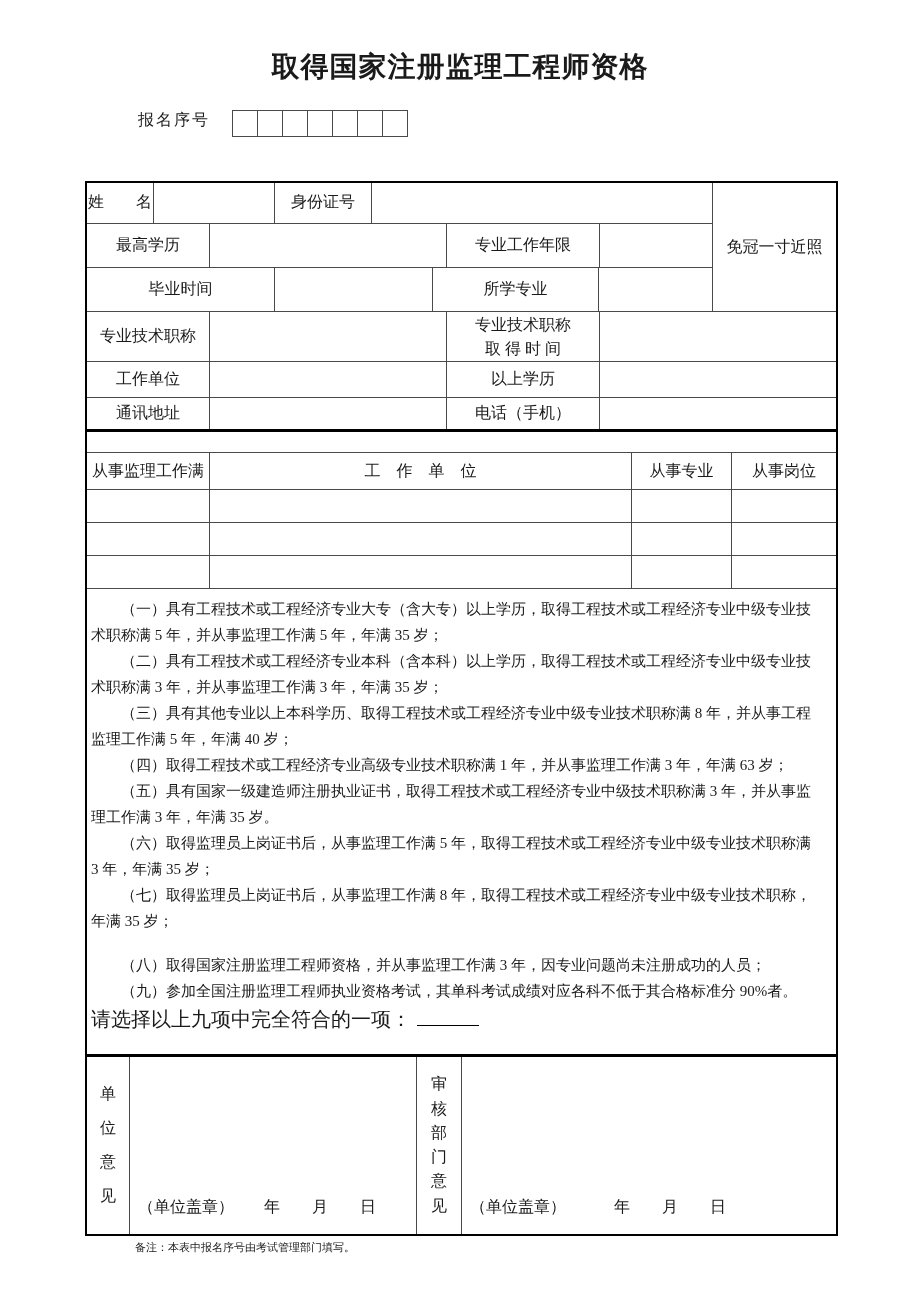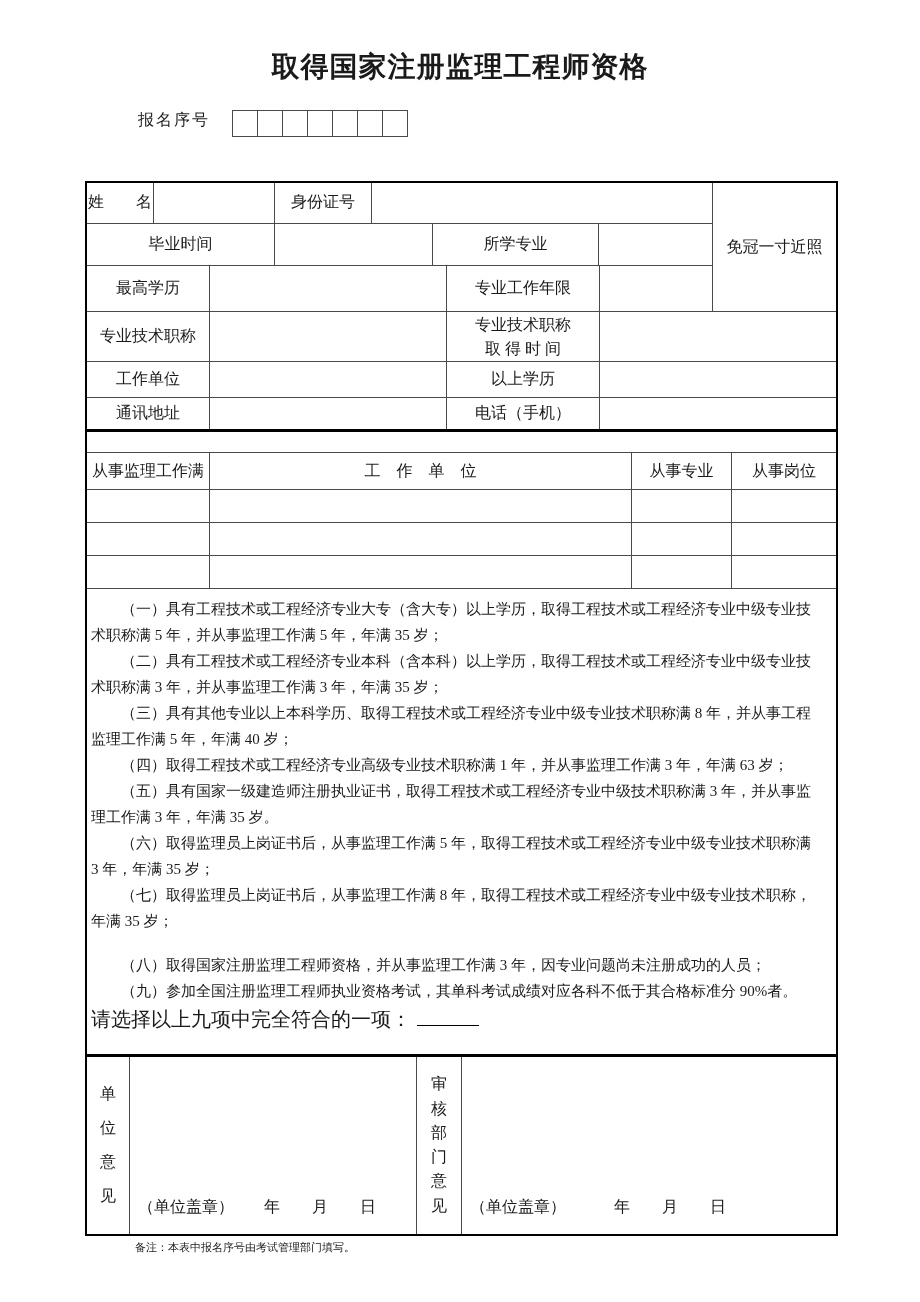--- a/index.html
+++ b/index.html
@@ -130,16 +130,16 @@
               <div class="id-cell"></div>
             </div>
         </div>
+        <div class="row r3">
+          <div class="cell w123">最高学历</div>
+          <div class="cell w237"></div>
+          <div class="cell w153">专业工作年限</div>
+          <div class="cell w113f"></div>
+        </div>
         <div class="row r2">
           <div class="cell w188">毕业时间</div>
           <div class="cell w158"></div>
           <div class="cell w166">所学专业</div>
-          <div class="cell w113f"></div>
-        </div>
-        <div class="row r3">
-          <div class="cell w123">最高学历</div>
-          <div class="cell w237"></div>
-          <div class="cell w153">专业工作年限</div>
           <div class="cell w113f"></div>
         </div>
       </div>

